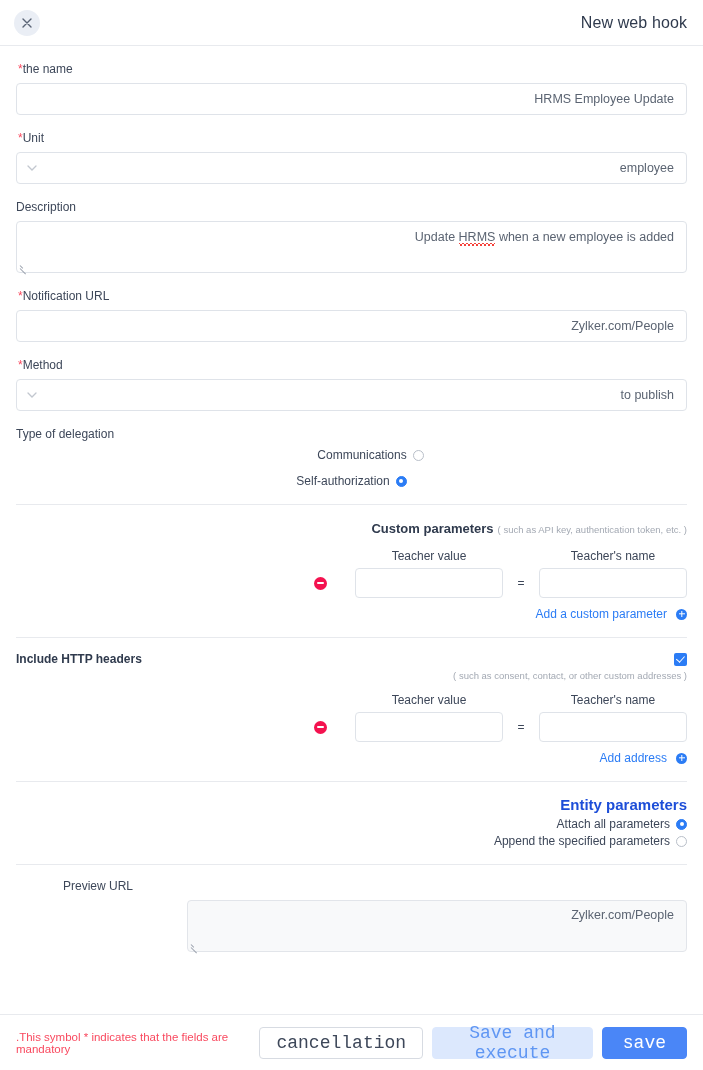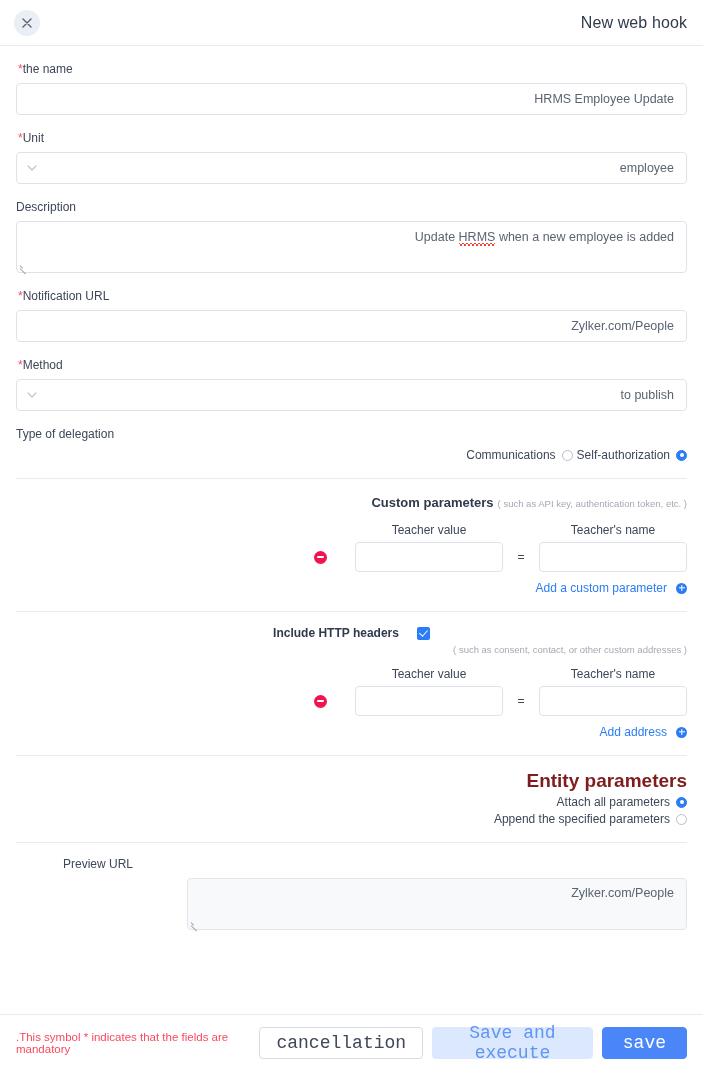--- a/index.html
+++ b/index.html
@@ -81,7 +81,7 @@
   
   .radio-row {
     display: flex; justify-content: flex-start; align-items: center;
-    gap: 4px; margin-top: 4px; direction: ltr; justify-content: flex-end;
+    gap: 12px; margin-top: 4px; direction: ltr; justify-content: flex-end; flex-direction: column;
   }
   .radio-opt { display: flex; align-items: center; gap: 6px; cursor: pointer; }
   .radio-opt .rl { font-size: 12px; color: #3d4759; }

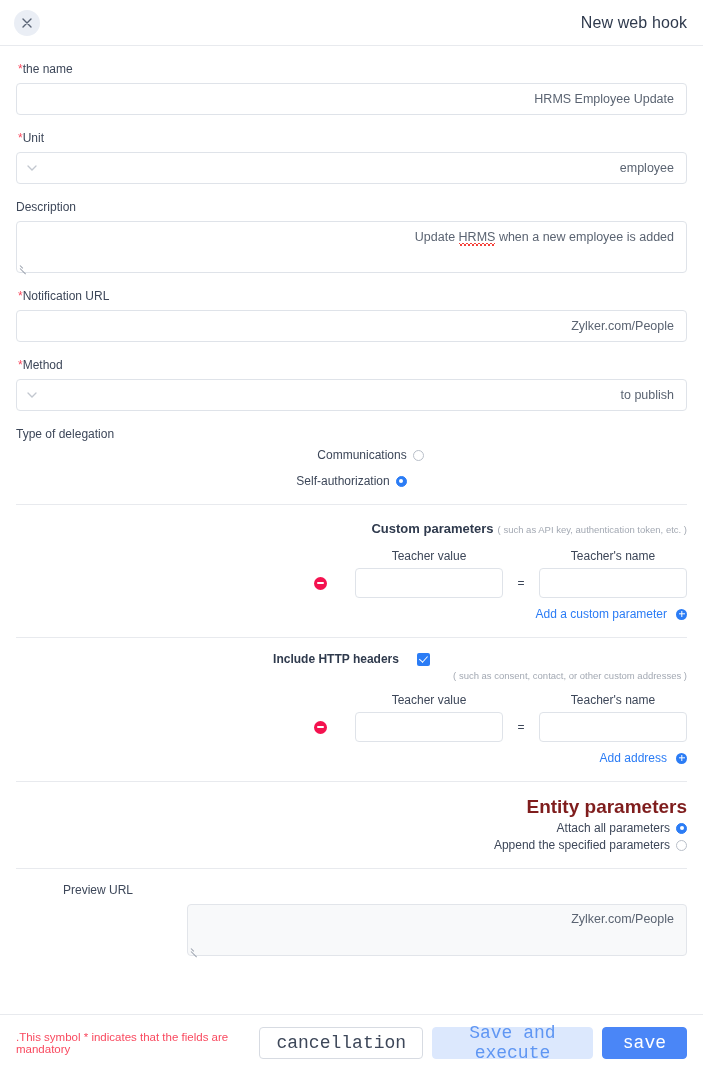--- a/index.html
+++ b/index.html
@@ -149,7 +149,7 @@
 
   
   .cb-row {
-    display: flex; direction: ltr; justify-content: center;
+    display: flex; direction: ltr; justify-content: space-between;
     align-items: center; gap: 18px; padding-top: 14px;
   }
   .cb-label { font-size: 12px; font-weight: bold; color: #2f3a4d; }

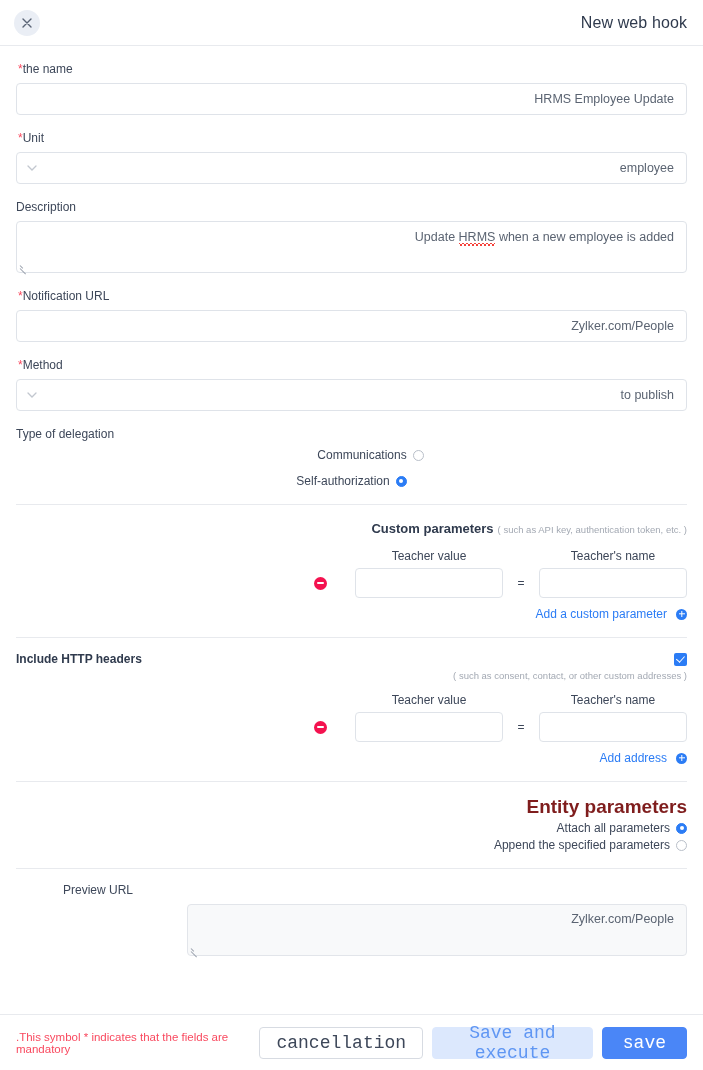--- a/index.html
+++ b/index.html
@@ -165,7 +165,7 @@
 
   
   .ent-head { direction: ltr; text-align: right; padding-top: 14px; }
-  .ent-title { font-size: 19px; font-weight: bold; color: #7f1d1d; }
+  .ent-title { font-size: 15px; font-weight: bold; color: #1d4ed8; }
   .ent-row { display: flex; direction: ltr; justify-content: flex-end; align-items: center; gap: 6px; margin-top: 3px; }
   .ent-row .rl { font-size: 12px; color: #3d4759; }
 

